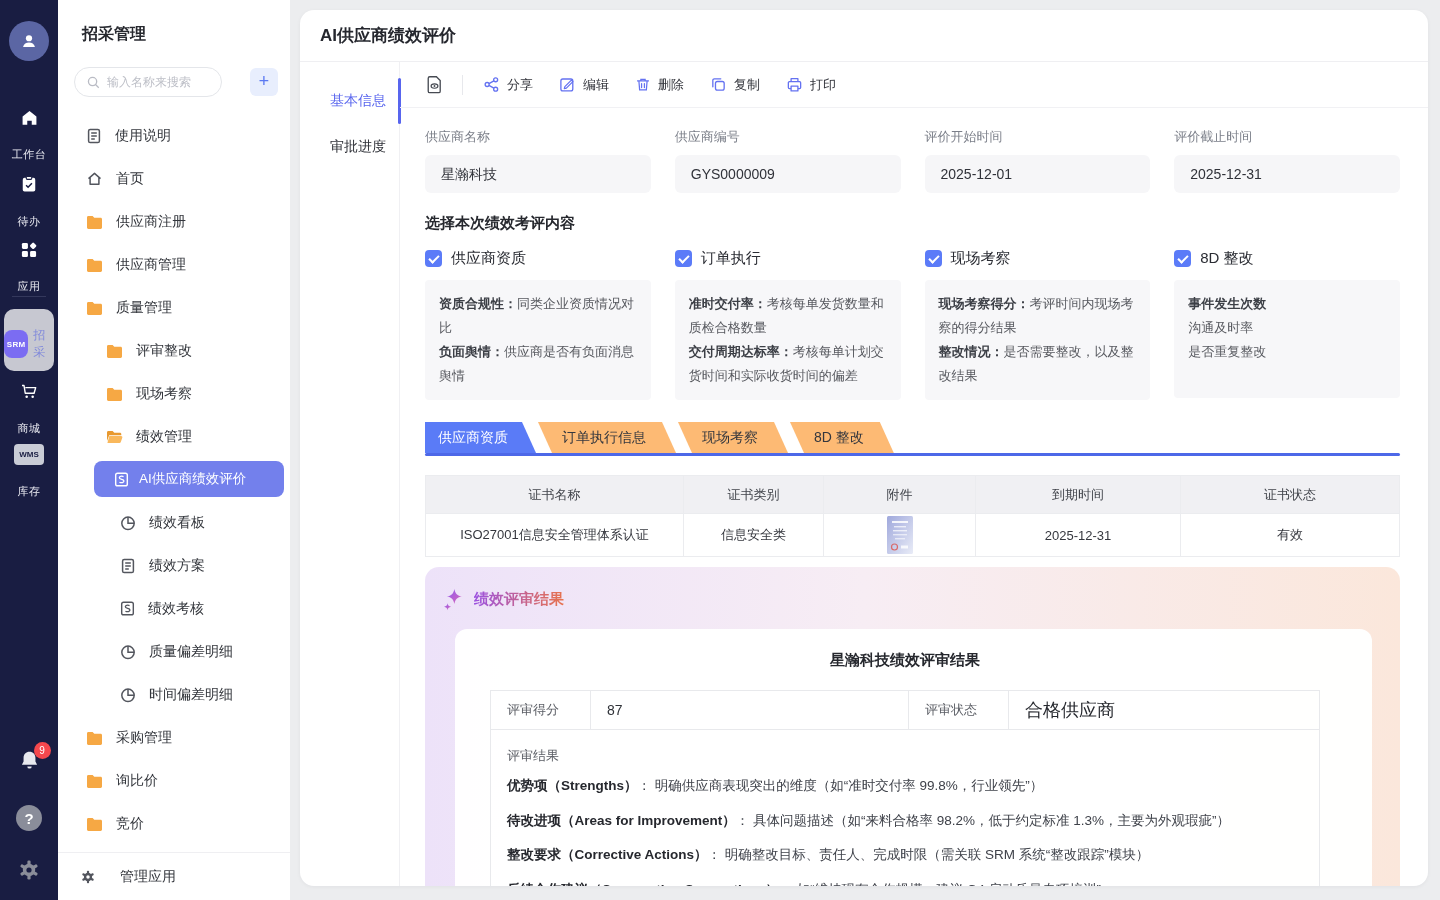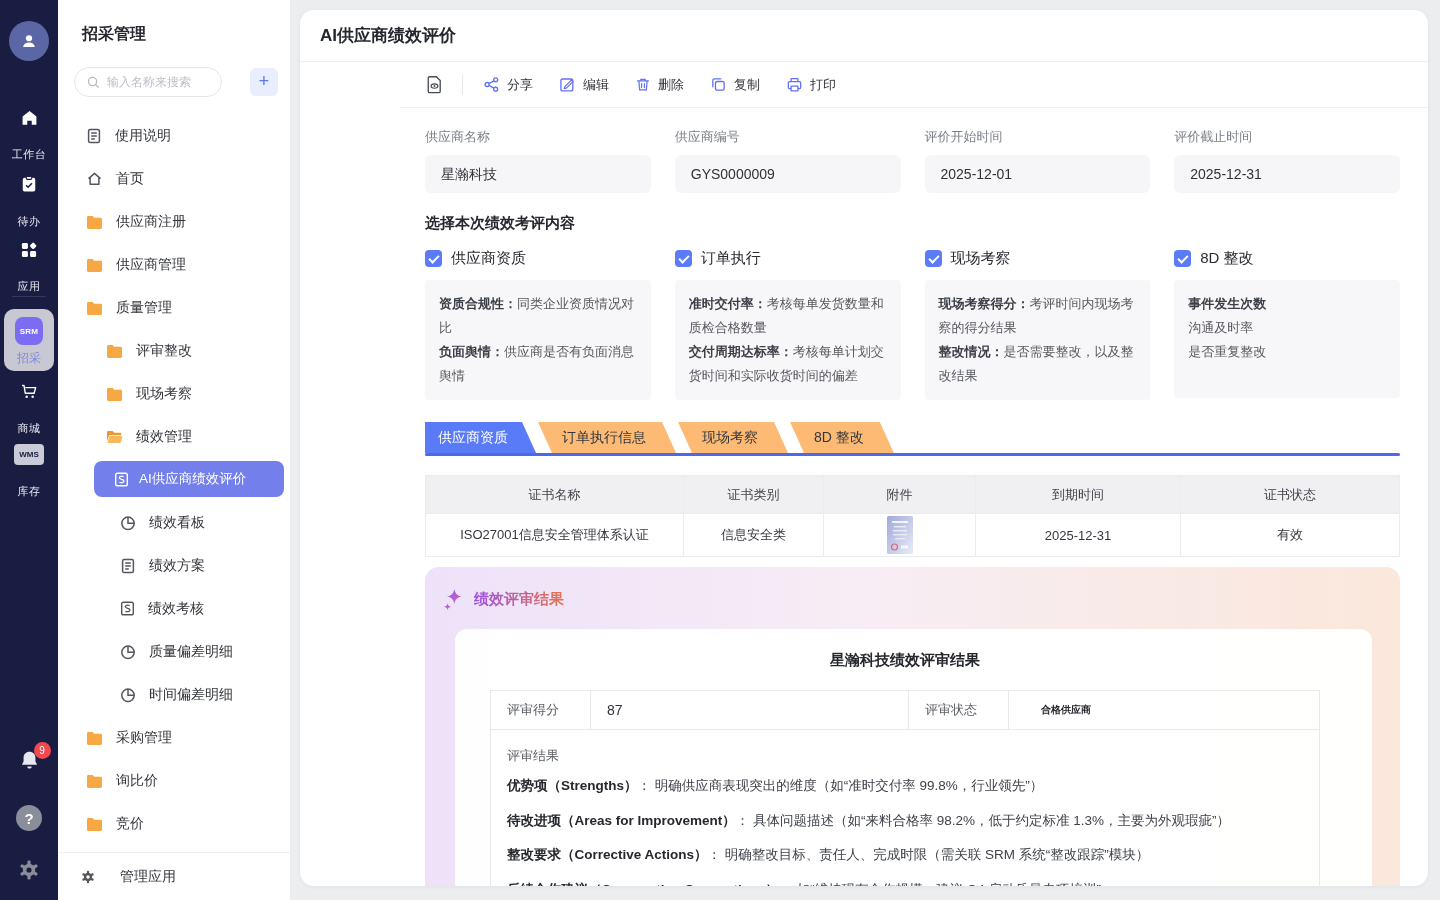--- a/index.html
+++ b/index.html
@@ -404,6 +404,15 @@
     <div class="card-title">AI供应商绩效评价</div>
   </div>
 
+  <div class="side-tabs">
+    <div class="stab active">
+      <span>基本信息</span>
+      <span class="bar"></span>
+    </div>
+    <div class="stab">
+      <span>审批进度</span>
+    </div>
+  </div>
 
   <div class="content">
     <div class="toolbar">

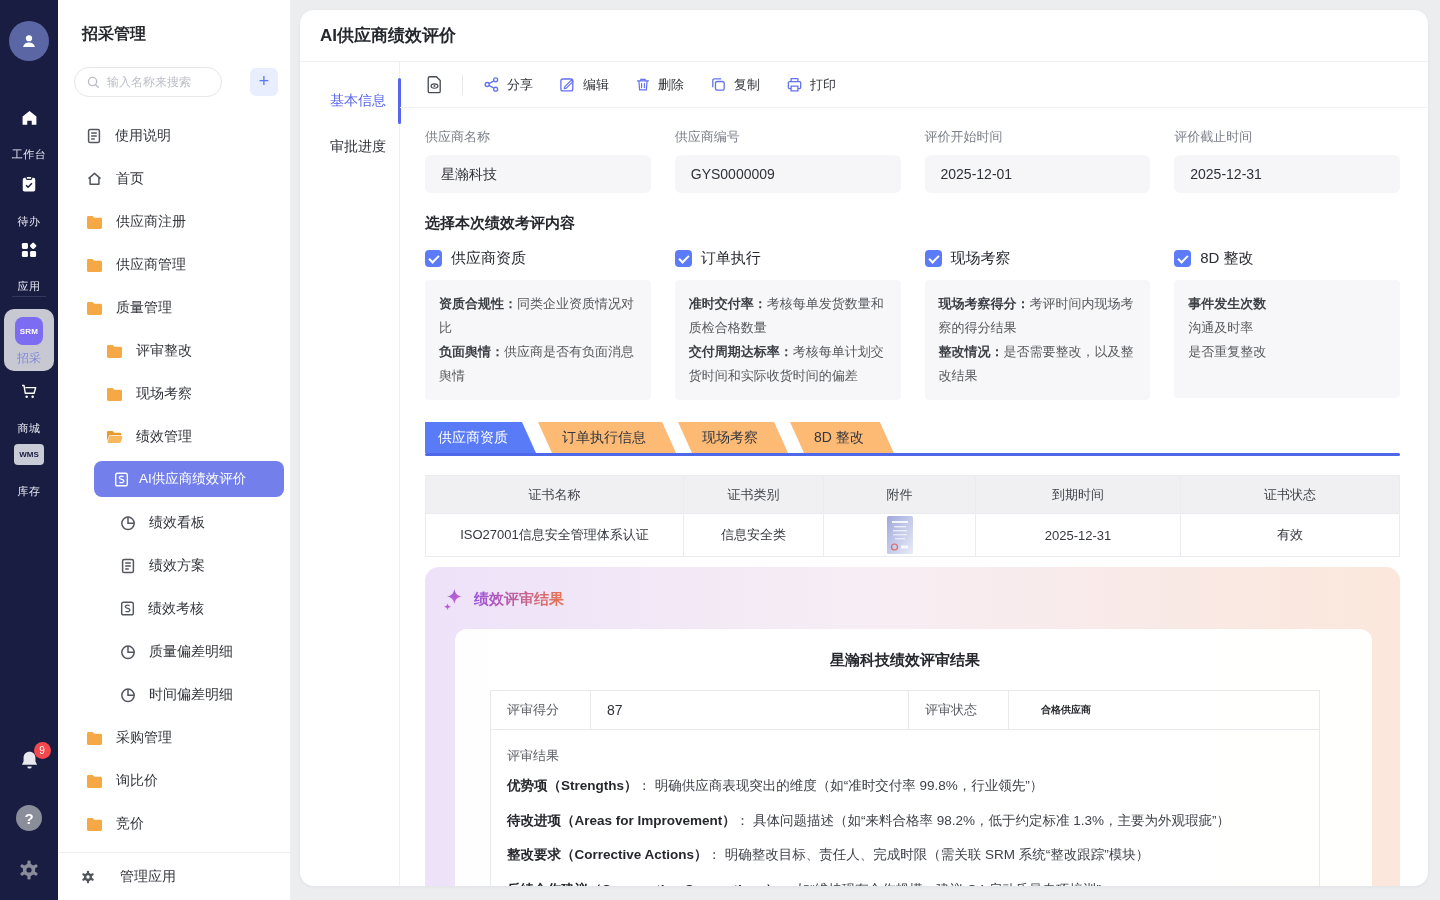--- a/index.html
+++ b/index.html
@@ -18,7 +18,7 @@
   .rail-item .lbl { font-size:11px; color:#E9EAF1; letter-spacing:.5px; }
   .rail-div { position:absolute; left:12px; width:34px; height:1px; background:#34385C; }
   .rail-active { position:absolute; left:4px; top:309px; width:50px; height:62px; border-radius:10px;
-    background:#C7C8D1; display:flex; flex-direction:column; align-items:center; padding-top:8px; gap:5px; cursor:pointer; }
+    background:#C7C8D1; display:flex; flex-direction:row; align-items:center; padding-top:8px; gap:5px; cursor:pointer; }
   .srm-badge { width:28px; height:28px; border-radius:8px; background:#7B6CF2; color:#fff;
     font-size:8px; font-weight:bold; display:flex; align-items:center; justify-content:center; letter-spacing:.3px; }
   .rail-active .lbl { font-size:12px; color:#7F88DB; }

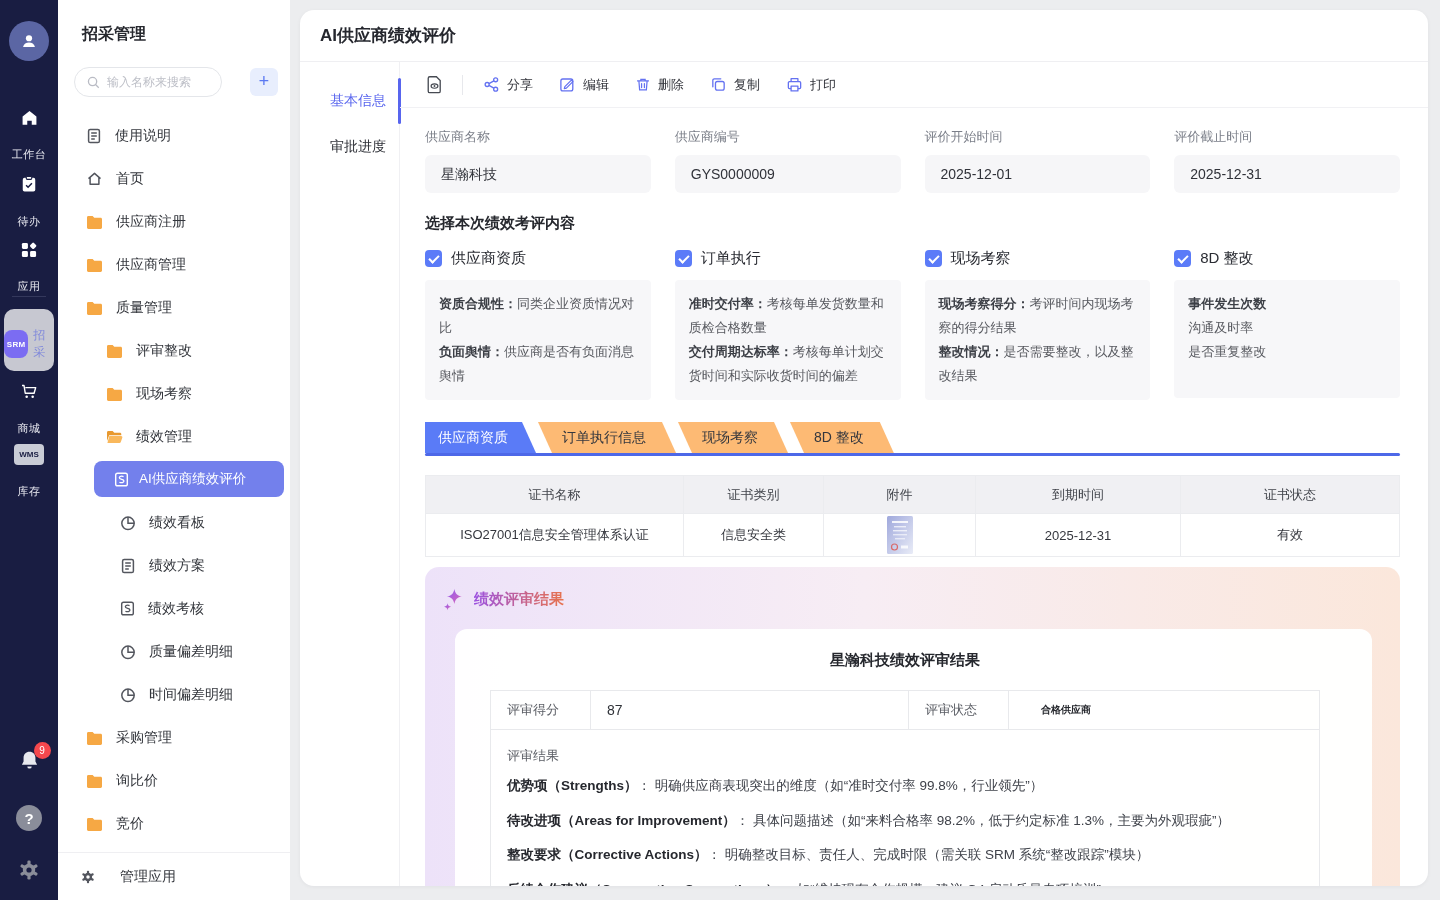--- a/index.html
+++ b/index.html
@@ -114,7 +114,7 @@
   table.result td { border:1px solid #E8E9EC; }
   td.rlab { width:100px; height:39px; font-size:13px; color:#5A5D64; padding-left:16px; }
   td.rval { width:318px; font-size:14px; color:#2F3238; padding-left:16px; }
-  td.rval2 { font-size:10px; color:#26282E; font-weight:bold; padding-left:32px; }
+  td.rval2 { font-size:18px; color:#26282E; font-weight:normal; padding-left:16px; }
   td.rbig { padding:17px 18px 20px 16px; }
   .rres-label { font-size:13px; color:#5A5D64; }
   .rline { font-size:13.5px; line-height:26.5px; color:#3F424A; margin-top:8px; }

